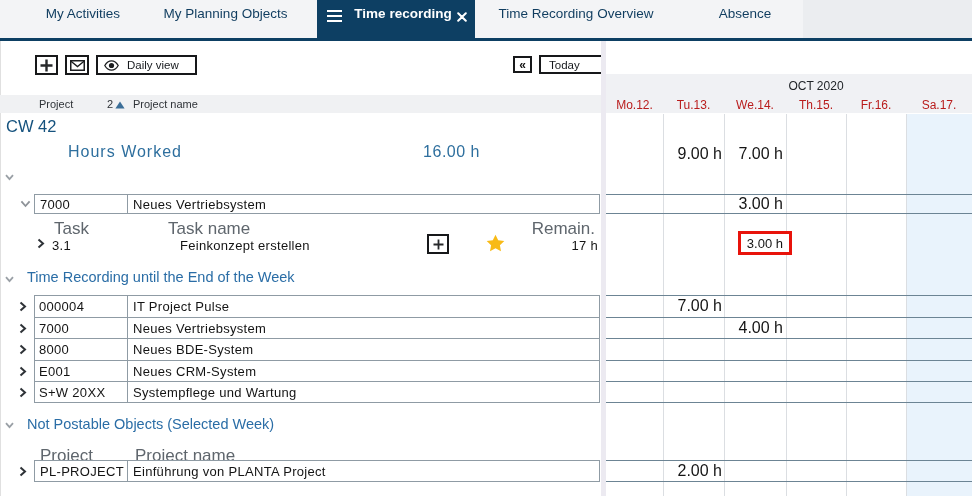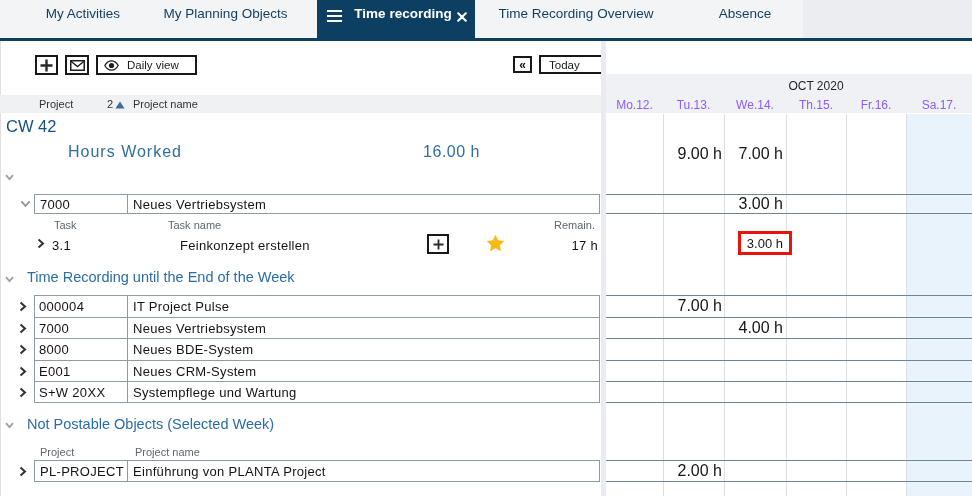--- a/index.html
+++ b/index.html
@@ -49,7 +49,7 @@
   .right-band { left:606px; top:74px; width:366px; height:39px; background:#f0f1f4; }
   .month-lbl { position:absolute; left:180px; top:5px; width:60px; text-align:center;
                font-size:12px; color:#212529; }
-  .day-lbl { position:absolute; top:24px; height:14px; text-align:center; font-size:12px; color:#8b5cf6; }
+  .day-lbl { position:absolute; top:24px; height:14px; text-align:center; font-size:12px; color:#b91c1c; }
   .day-0 { left:0;     width:57px; }
   .day-1 { left:57px;  width:61px; }
   .day-2 { left:118px; width:62px; }

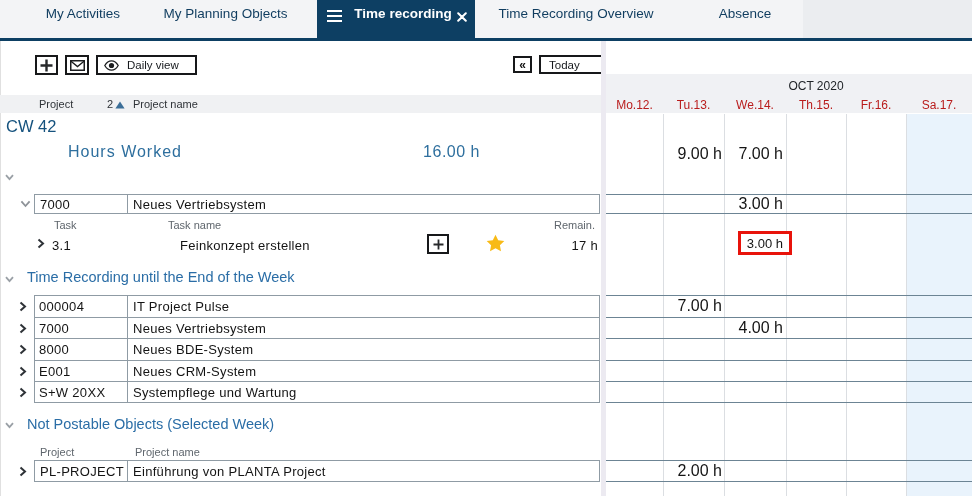--- a/index.html
+++ b/index.html
@@ -82,7 +82,7 @@
   .rstrip { left:605px; width:367px; border-top:1px solid #6c8494; }
   .rstrip-7000 { top:194px; height:20px; border-bottom:1px solid #6c8494; }
 
-  .subhdr { font-size:11px; color:#5f666d; }
+  .subhdr { font-size:17px; color:#5f666d; }
   .sh-task { left:54px; top:219px; }
   .sh-taskname { left:168px; top:219px; }
   .sh-remain { left:495px; top:219px; width:100px; text-align:right; }

